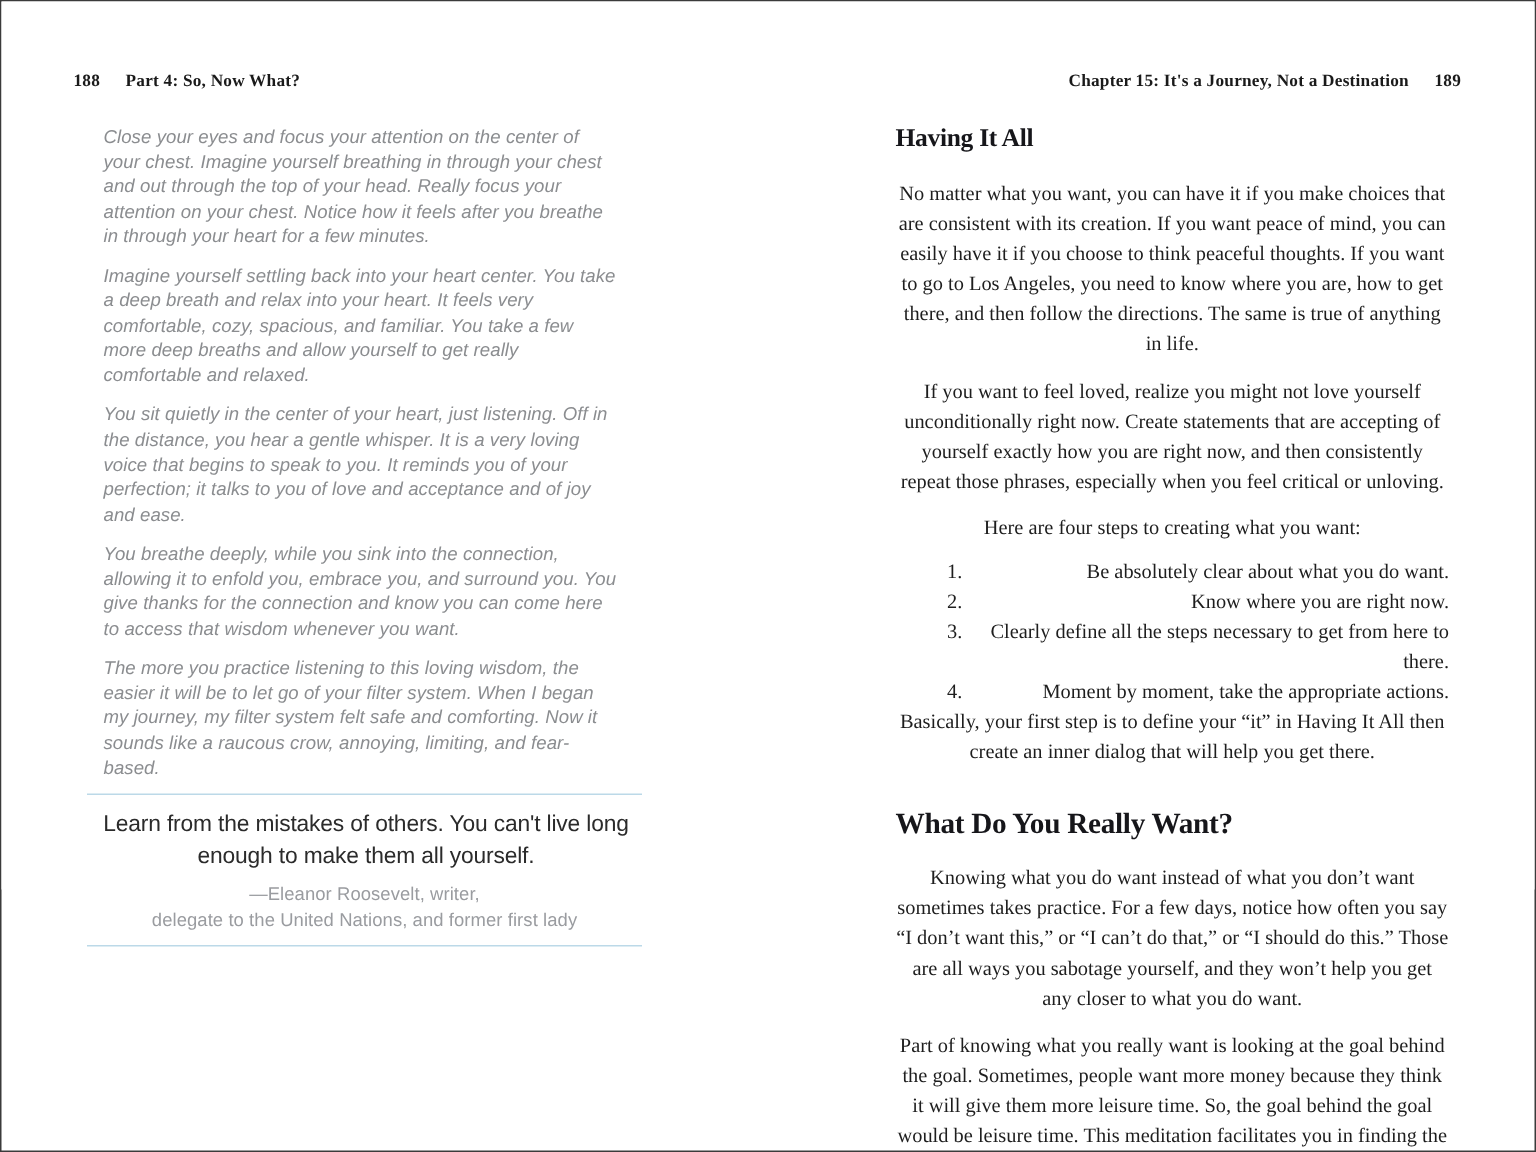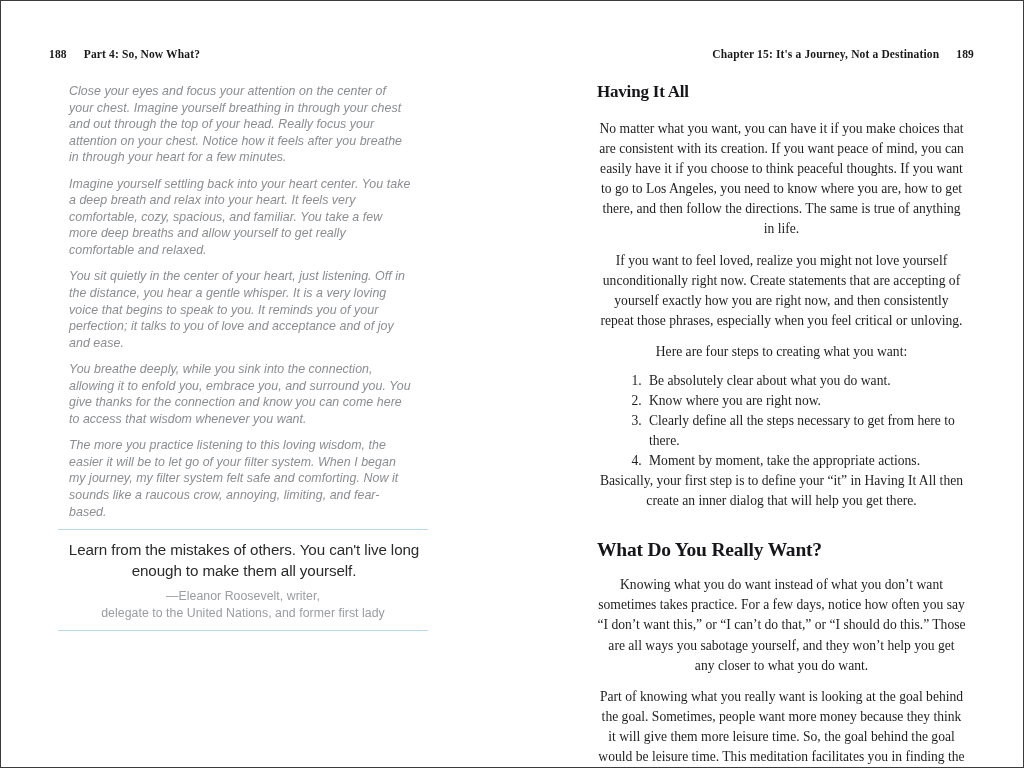--- a/index.html
+++ b/index.html
@@ -133,6 +133,7 @@
     margin: 6px 0 0 0;
     padding-left: 48px;
     list-style-position: outside;
+    text-align: right;
   }
   ol.steps li {
     font-family: "Liberation Serif", serif;

